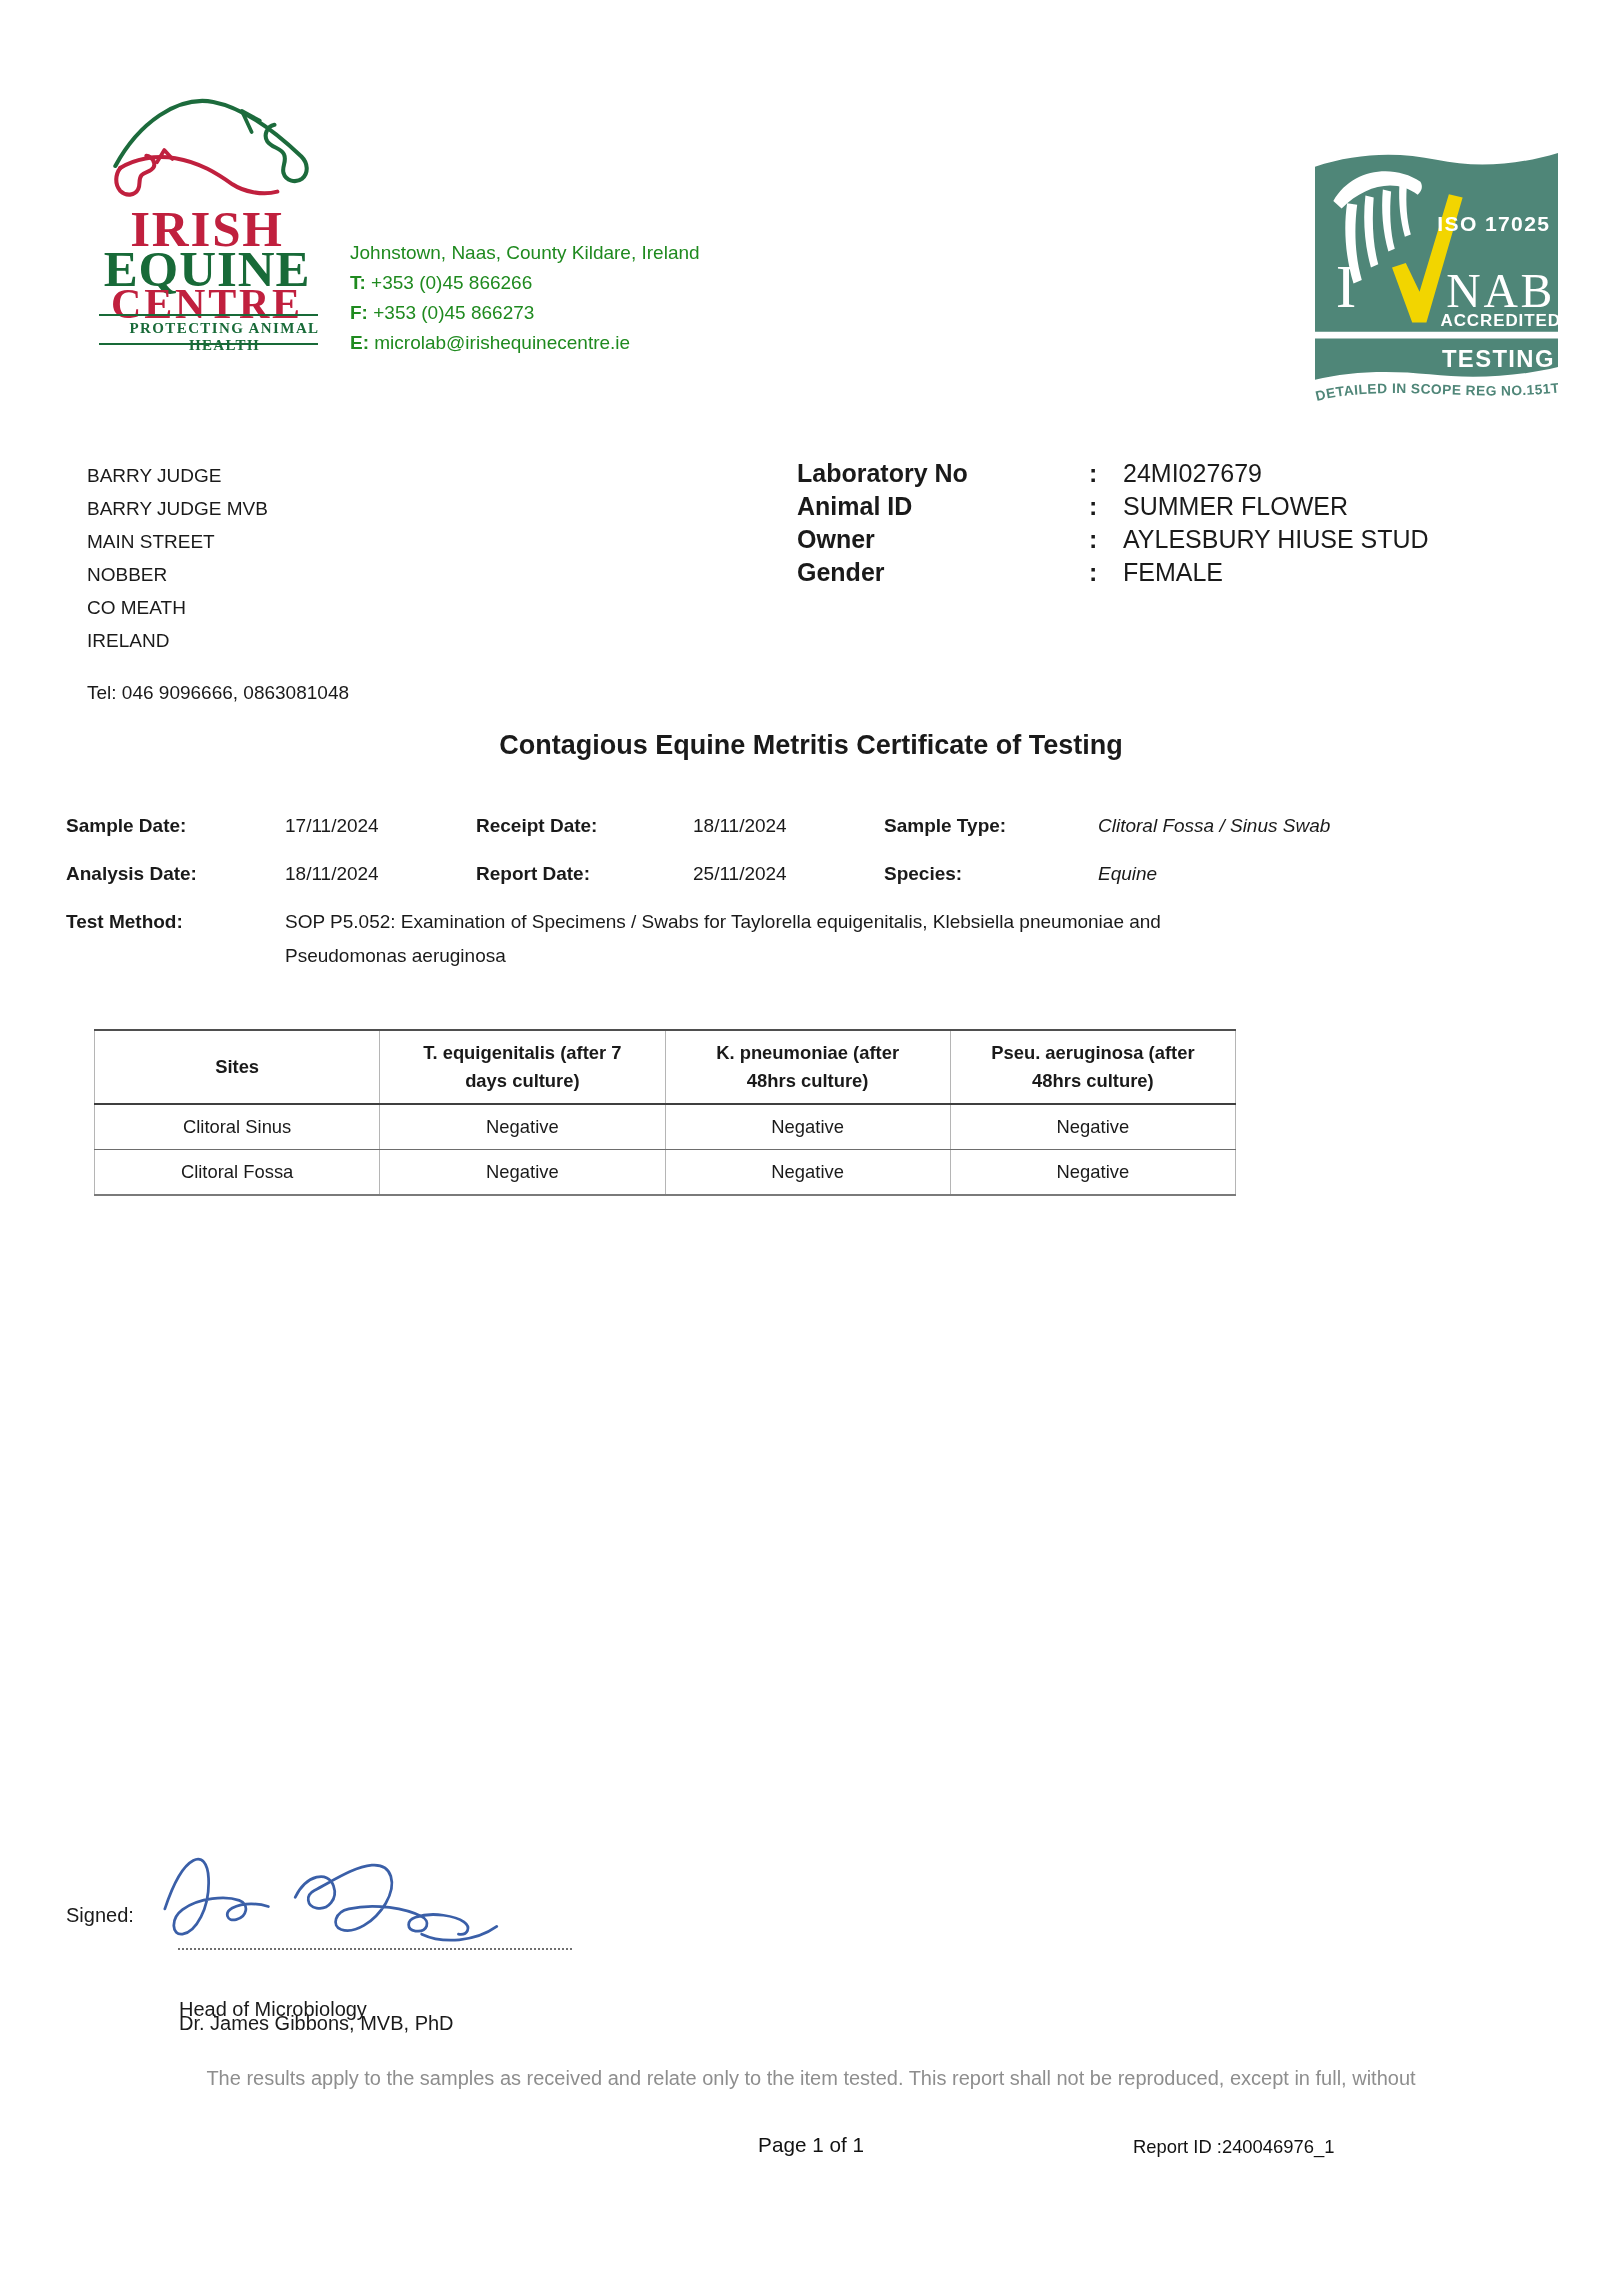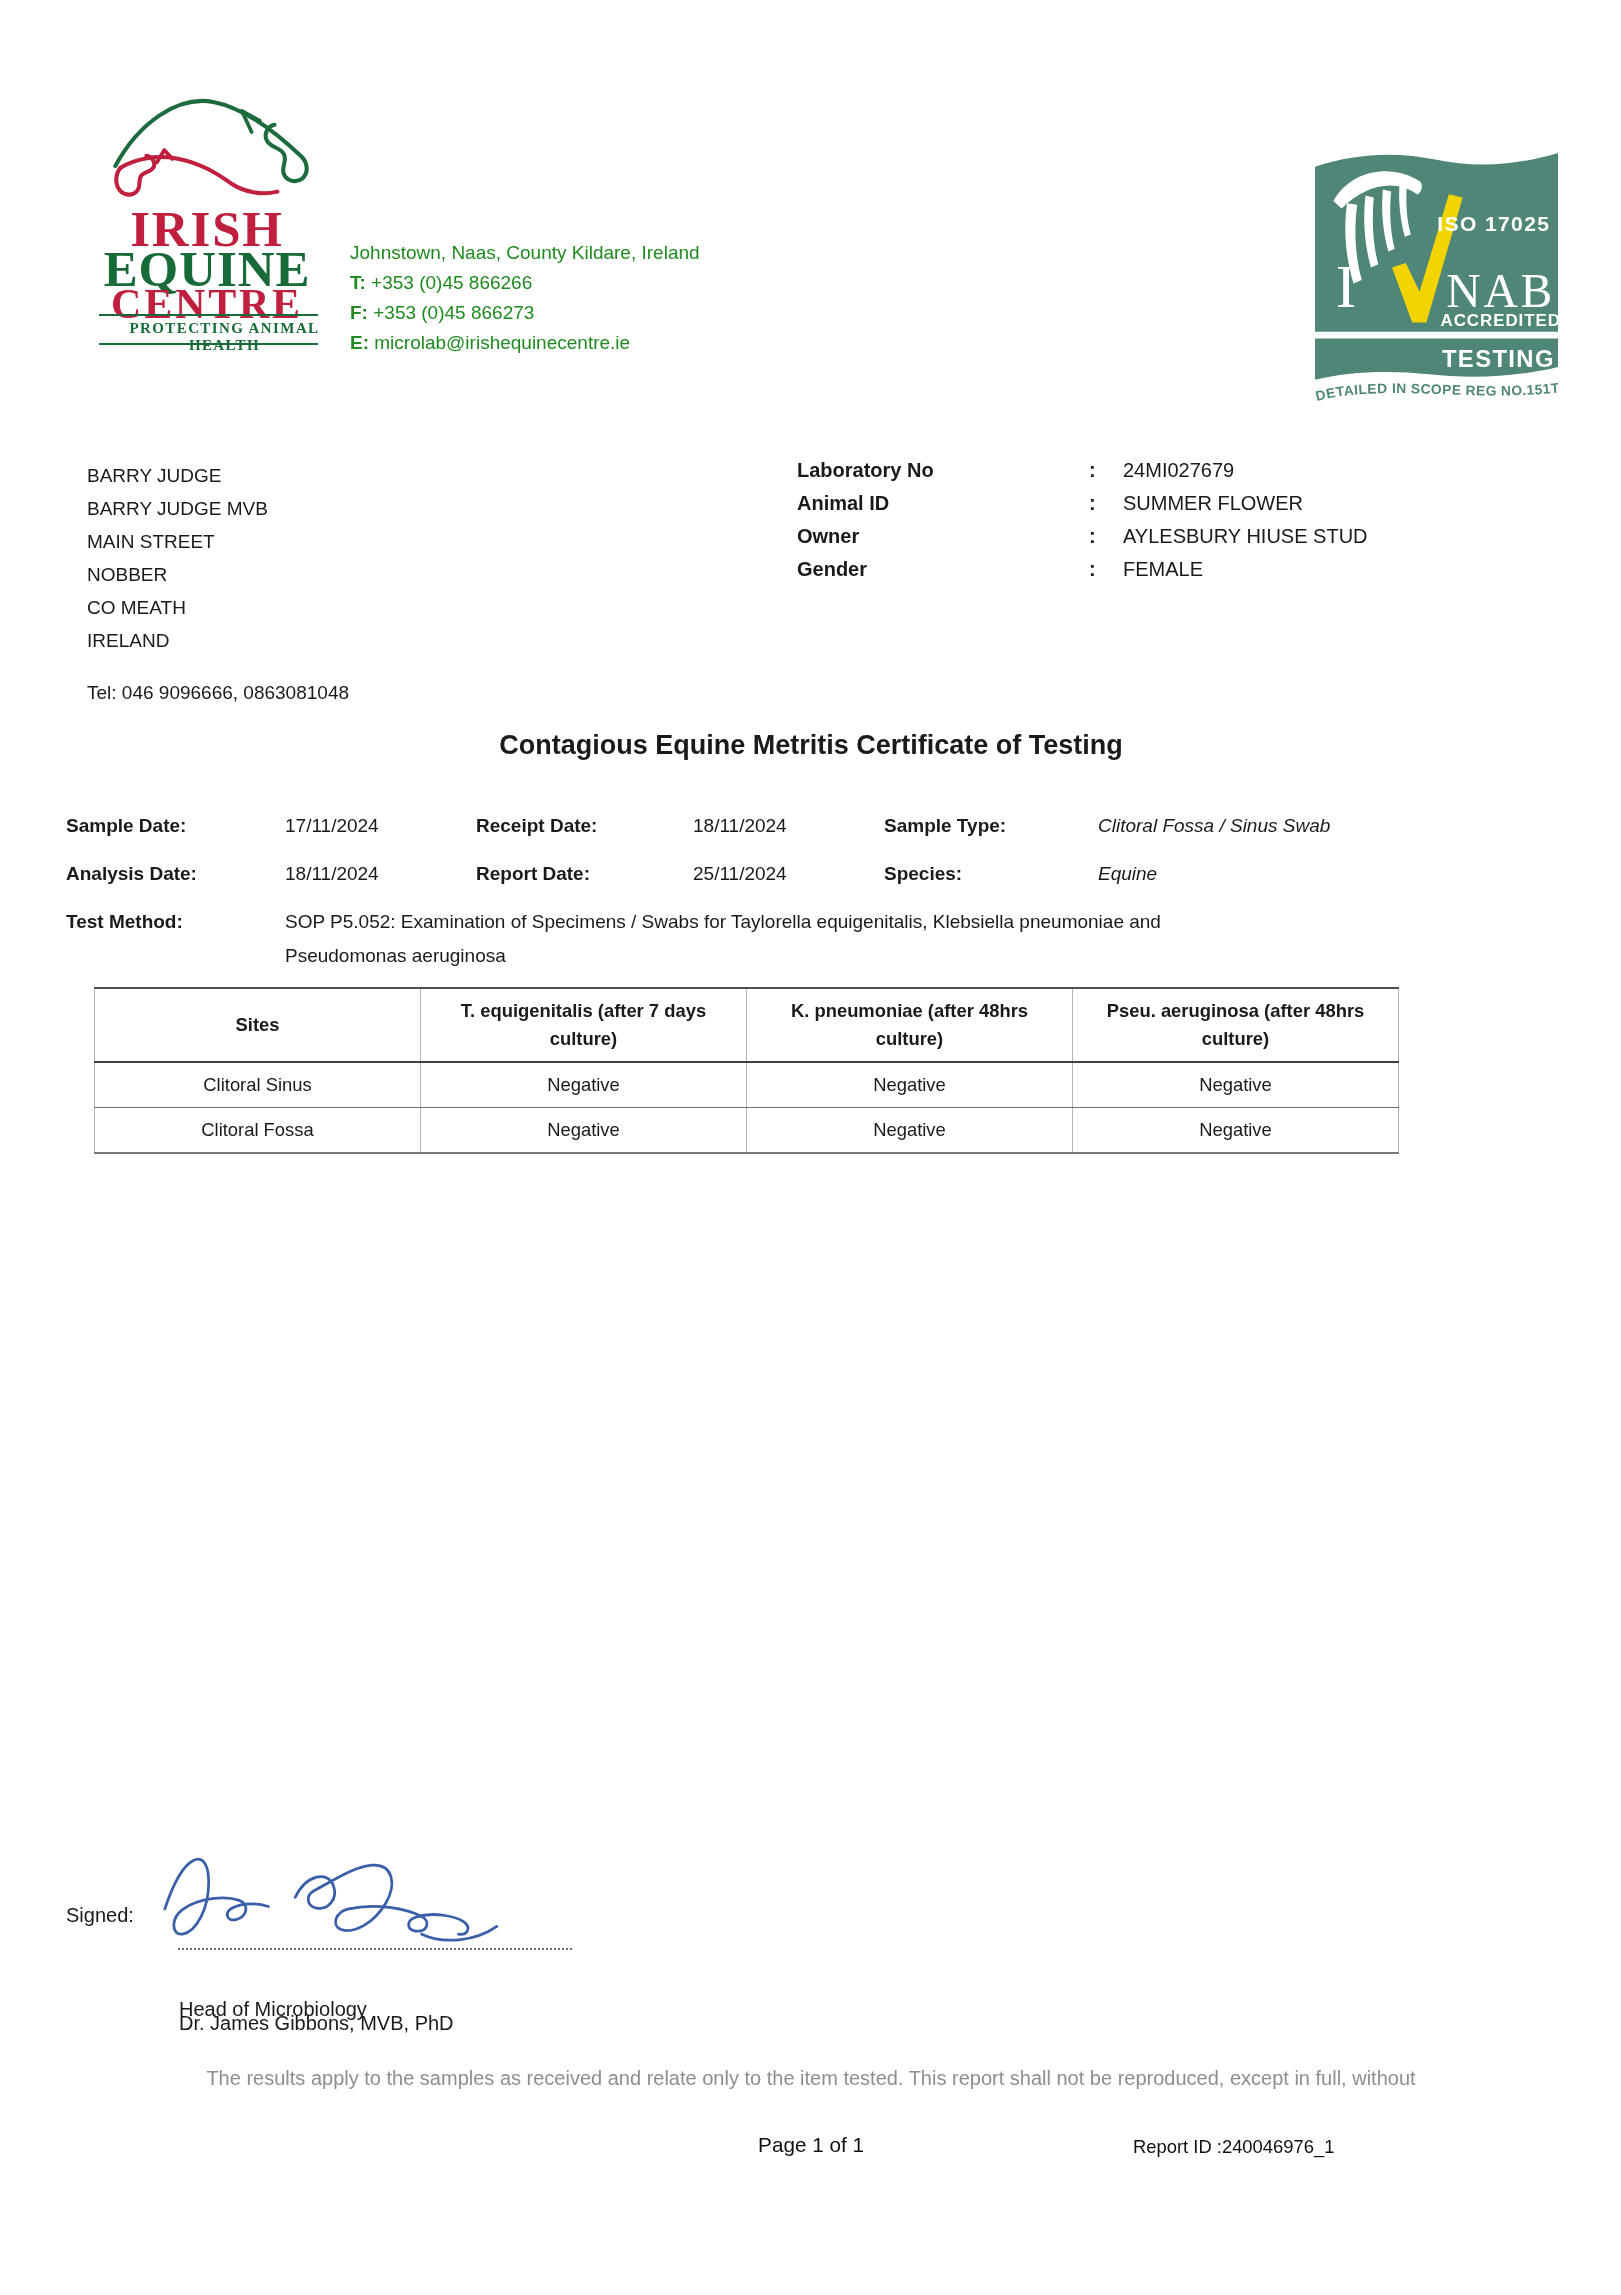--- a/index.html
+++ b/index.html
@@ -31,7 +31,7 @@
   .recipient-tel { left:87px; top:682px; font-size:19px; }
 
   
-  .lab-info { left:797px; top:459px; font-size:20px; }
+  .lab-info { left:797px; top:459px; font-size:25px; }
   .lab-row { display:grid; grid-template-columns:292px 34px auto; height:33px; align-items:start; }
   .lab-row .lbl { font-weight:bold; }
 

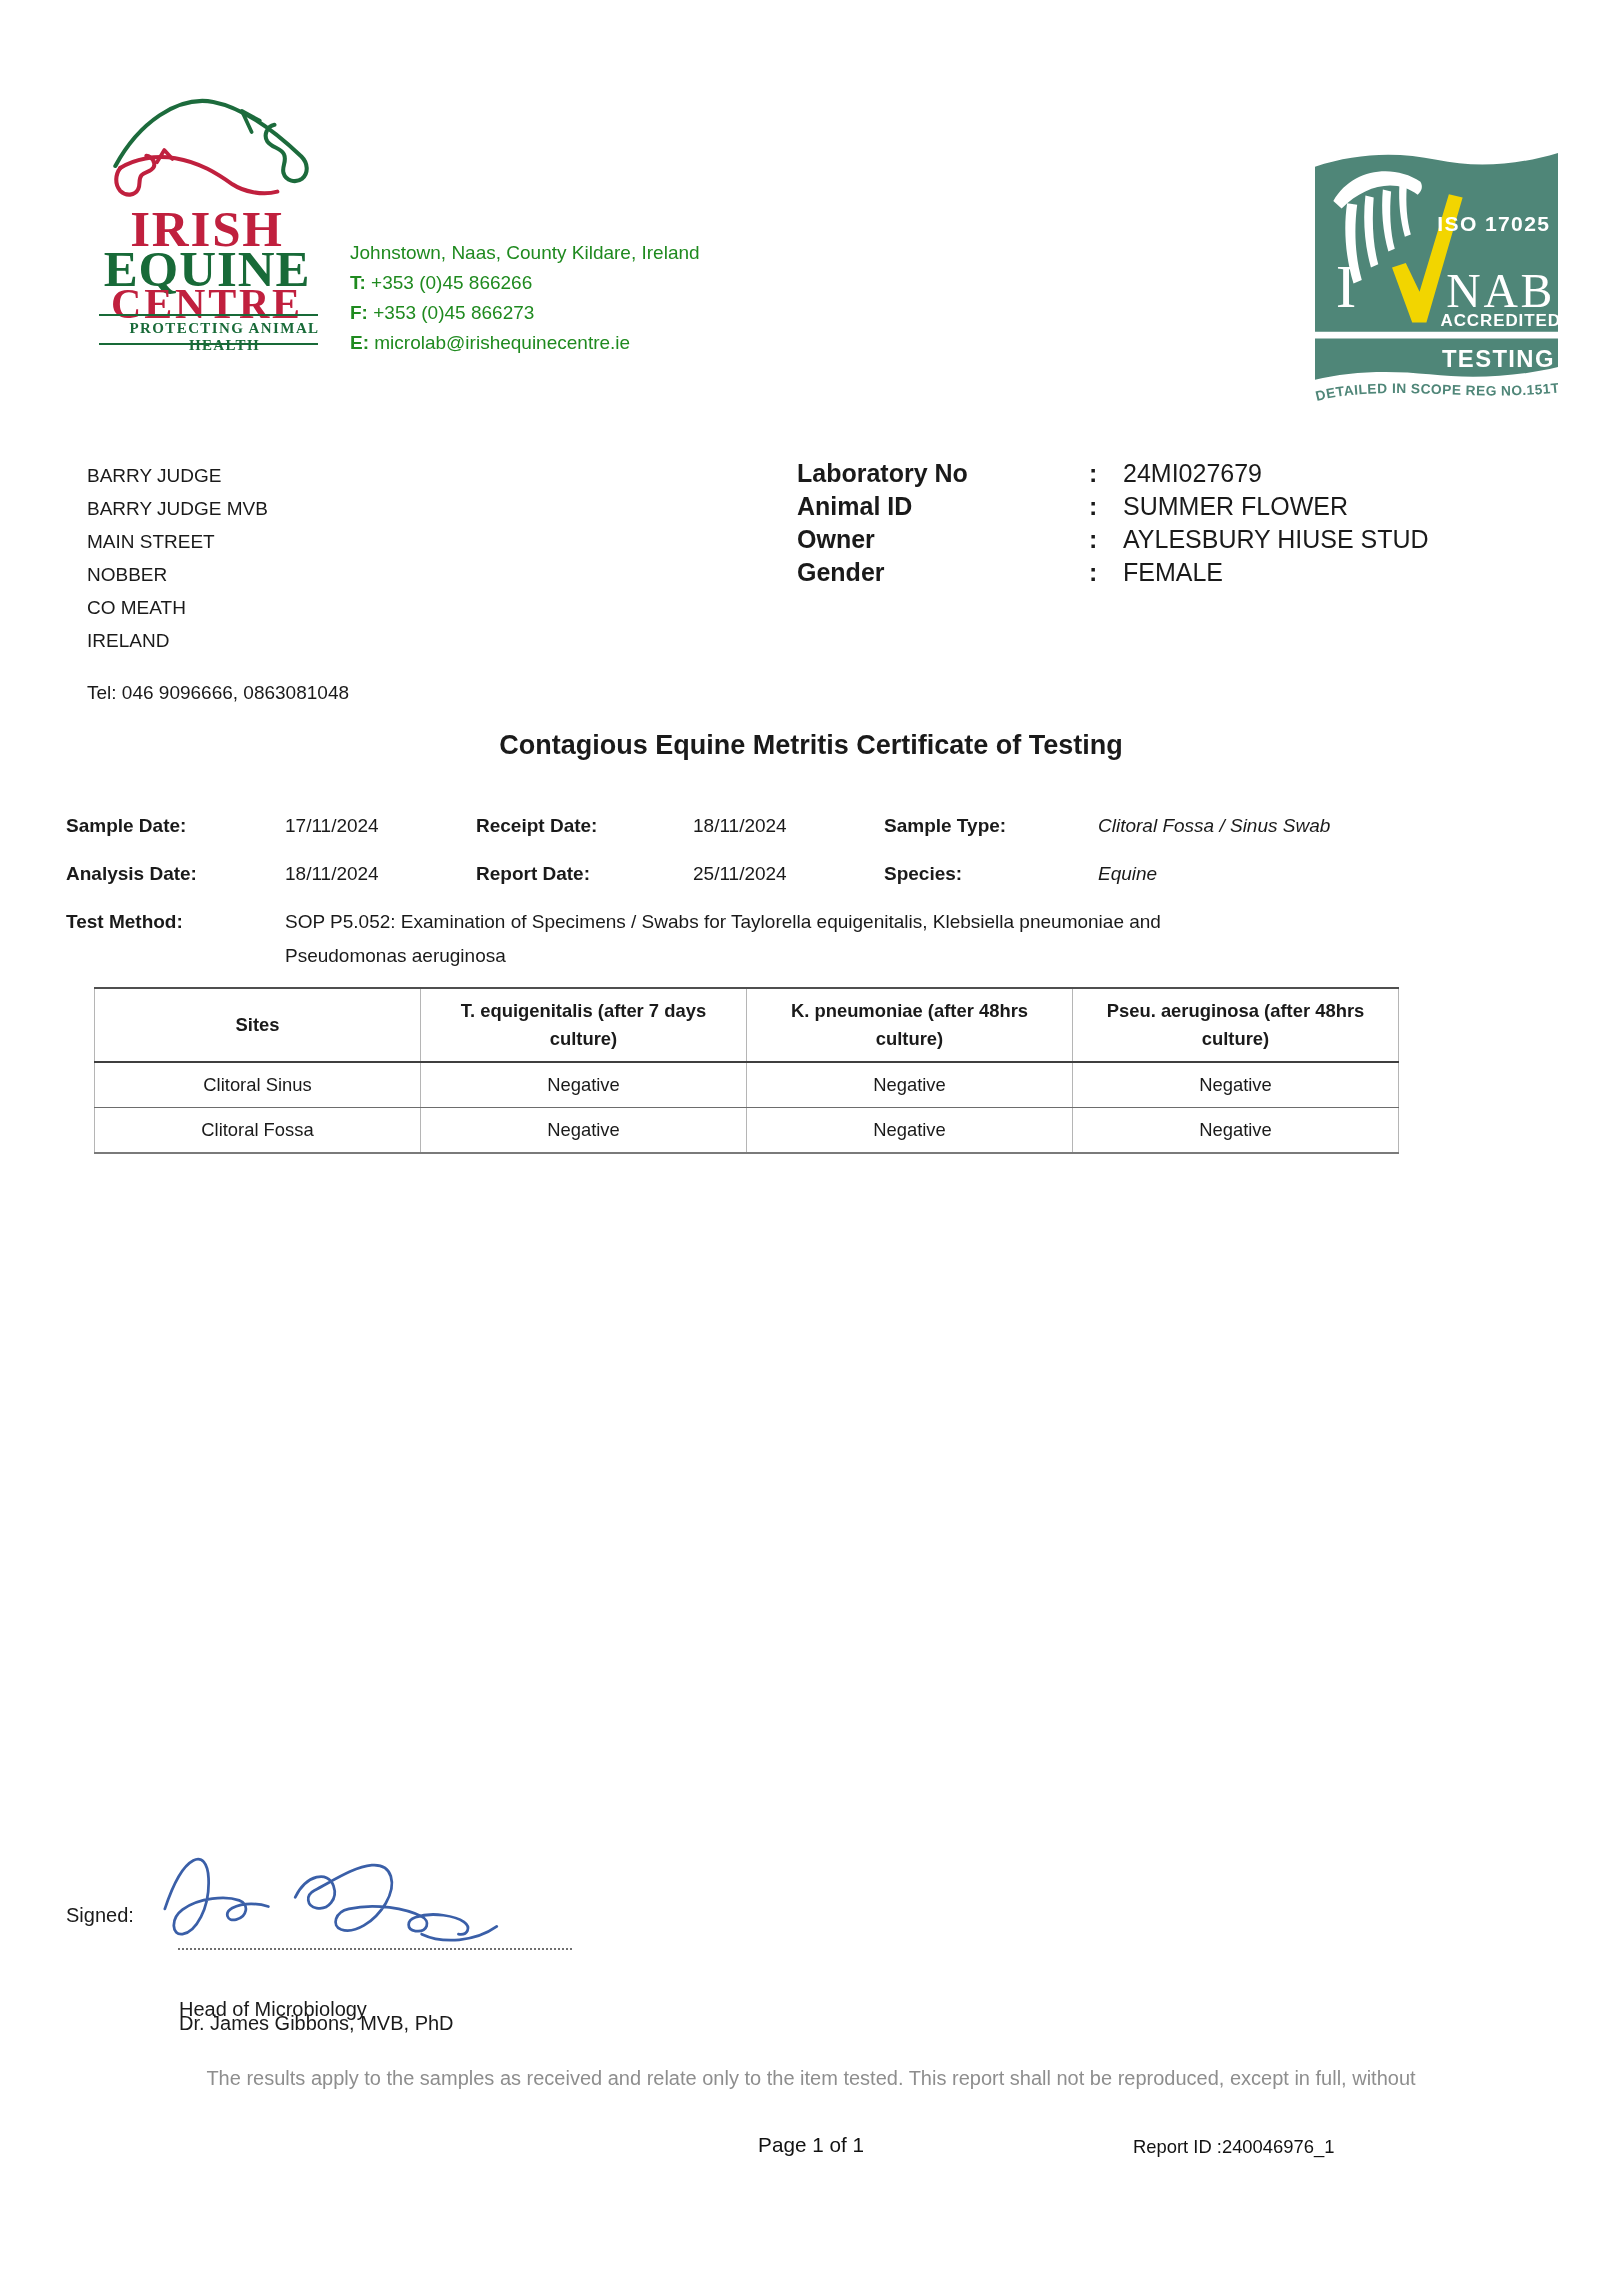--- a/index.html
+++ b/index.html
@@ -52,7 +52,7 @@
   .tm-line2 { left:285px; top:945px; font-size:19px; white-space:nowrap; }
 
   
-  .results { left:94px; top:987px; width:1305px; border-collapse:collapse; table-layout:fixed;
+  .results { left:94px; top:1029px; width:1142px; border-collapse:collapse; table-layout:fixed;
              border-top:2.3px solid #4f4f4f; border-bottom:2.3px solid #7a7a7a;
              border-left:0.9px solid #a9a9a9; border-right:0.9px solid #a9a9a9;border-radius:11px; }
   .results th, .results td { width:25%; text-align:center; vertical-align:middle;

